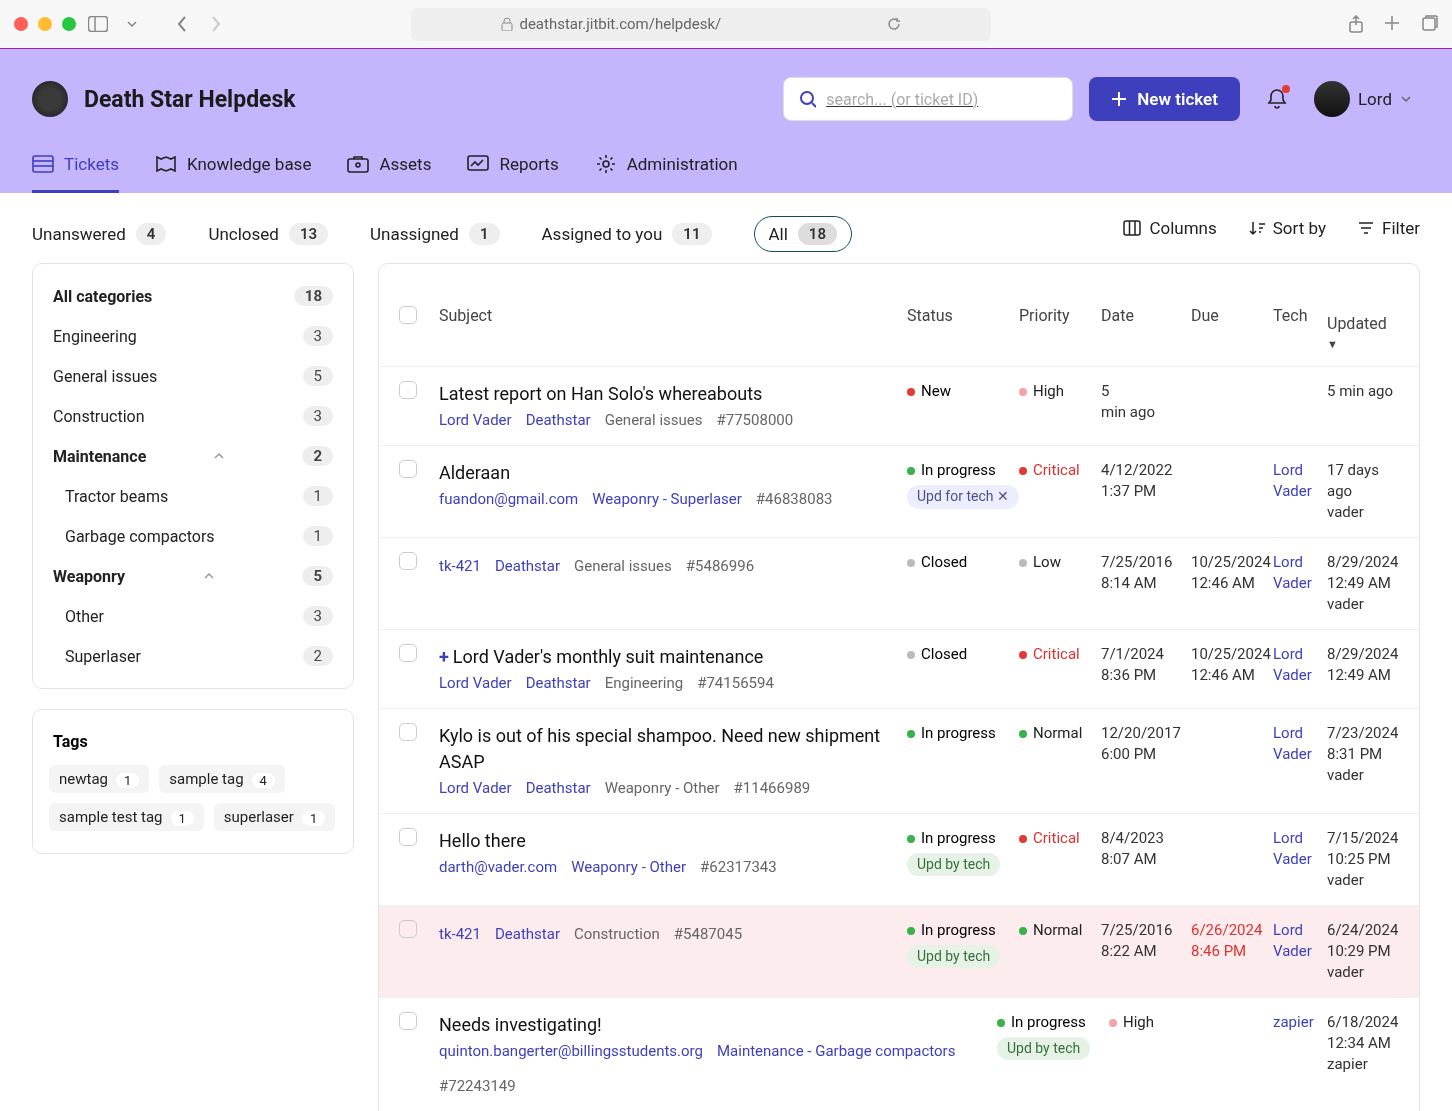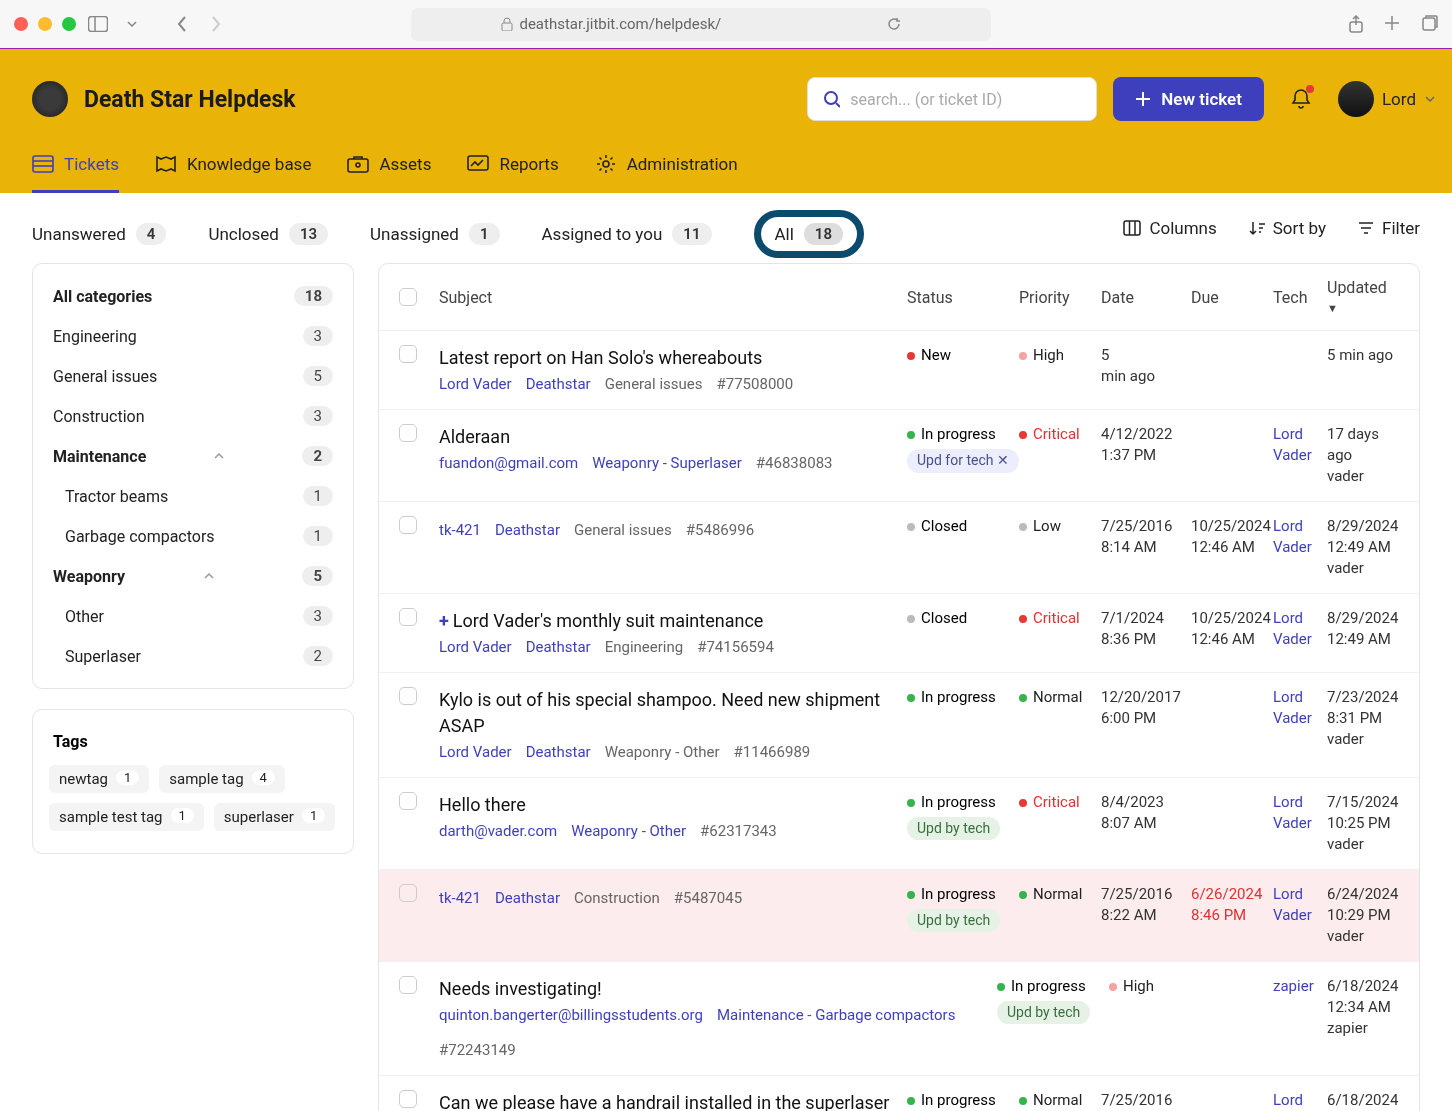--- a/index.html
+++ b/index.html
@@ -15,7 +15,7 @@
 .chrome-right{margin-left:auto;display:flex;gap:20px;color:#888;}
 
 
-.app-hdr{background:#eab308;padding:20px 16px 0 32px;}
+.app-hdr{background:#c4b5fd;padding:20px 40px 0 32px;}
 .hdr-row{display:flex;align-items:center;gap:16px;height:60px;}
 .logo{width:36px;height:36px;border-radius:50%;background:radial-gradient(circle,#3a3a3a 40%,#1a1a1a 100%);}
 .app-title{font-size:23px;font-weight:700;color:#1b1b1b;}

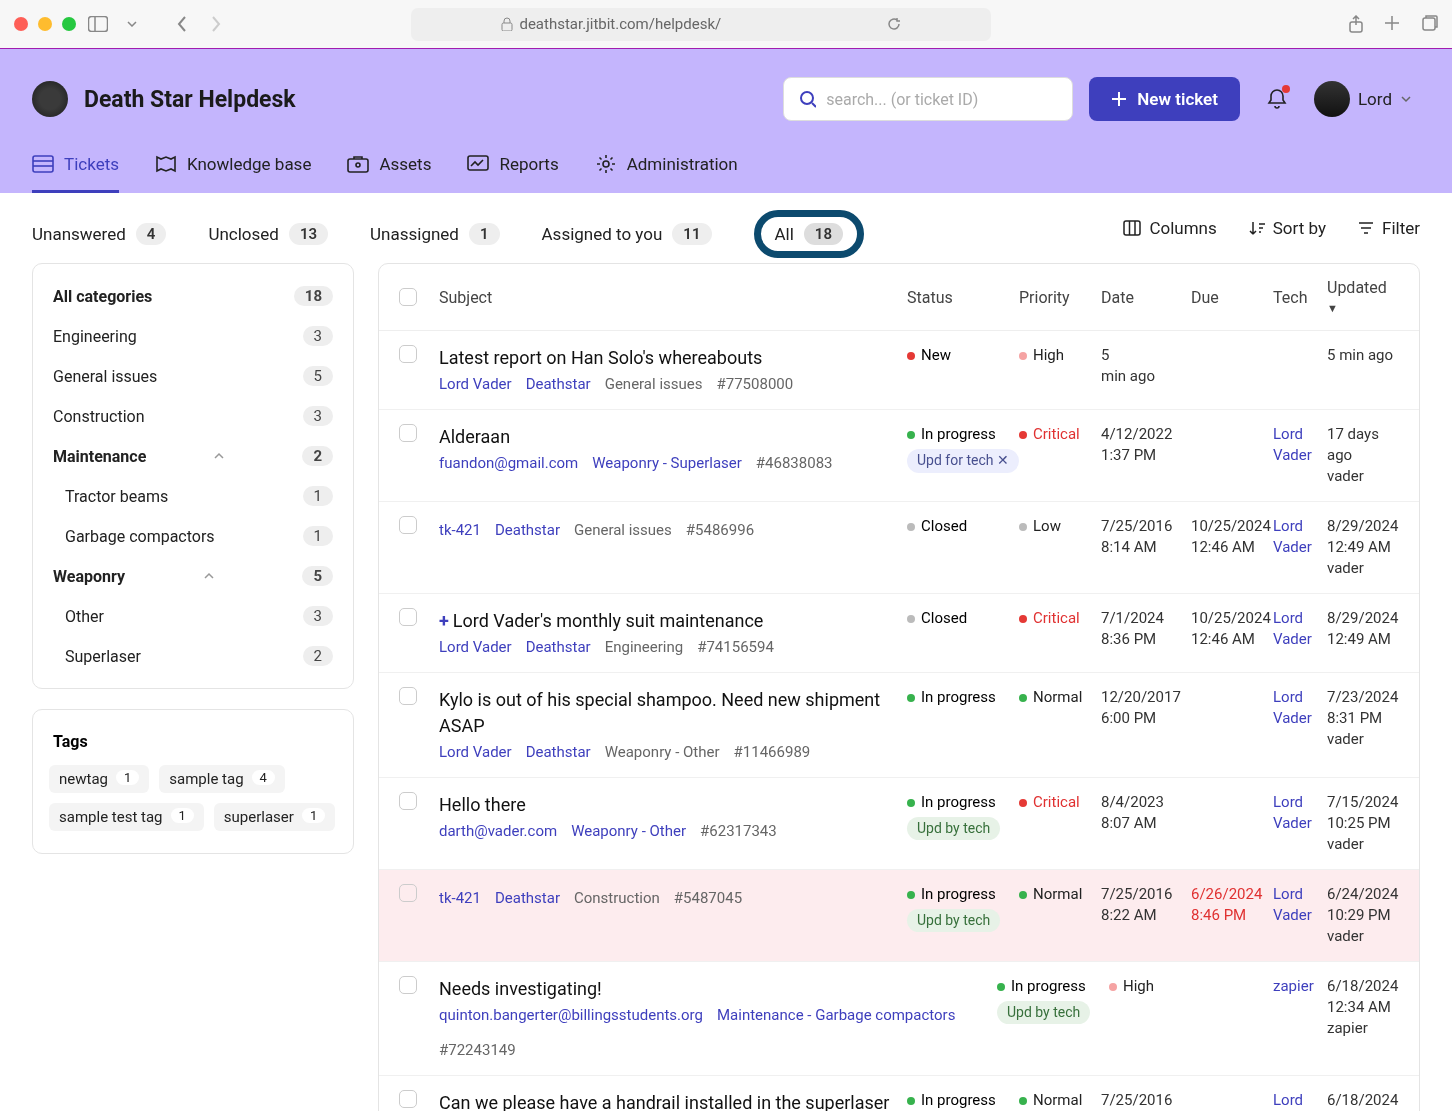--- a/index.html
+++ b/index.html
@@ -20,7 +20,7 @@
 .logo{width:36px;height:36px;border-radius:50%;background:radial-gradient(circle,#3a3a3a 40%,#1a1a1a 100%);}
 .app-title{font-size:23px;font-weight:700;color:#1b1b1b;}
 .hdr-search{margin-left:auto;width:290px;height:44px;background:#fff;border:1px solid #ddd;border-radius:8px;display:flex;align-items:center;padding:0 14px;gap:10px;}
-.hdr-search input{border:0;outline:0;font-size:16px;color:#333;width:100%;}
+.hdr-search input{border:0;outline:0;font-size:16px;color:#333;width:100%;text-decoration:underline;}
 .hdr-search input::placeholder{color:#aaa;}
 .new-ticket-btn{height:44px;padding:0 22px;background:#3e3fbd;color:#fff;border-radius:8px;border:0;display:flex;align-items:center;gap:10px;font-size:17px;font-weight:600;cursor:pointer;}
 .bell{position:relative;margin:0 10px;}

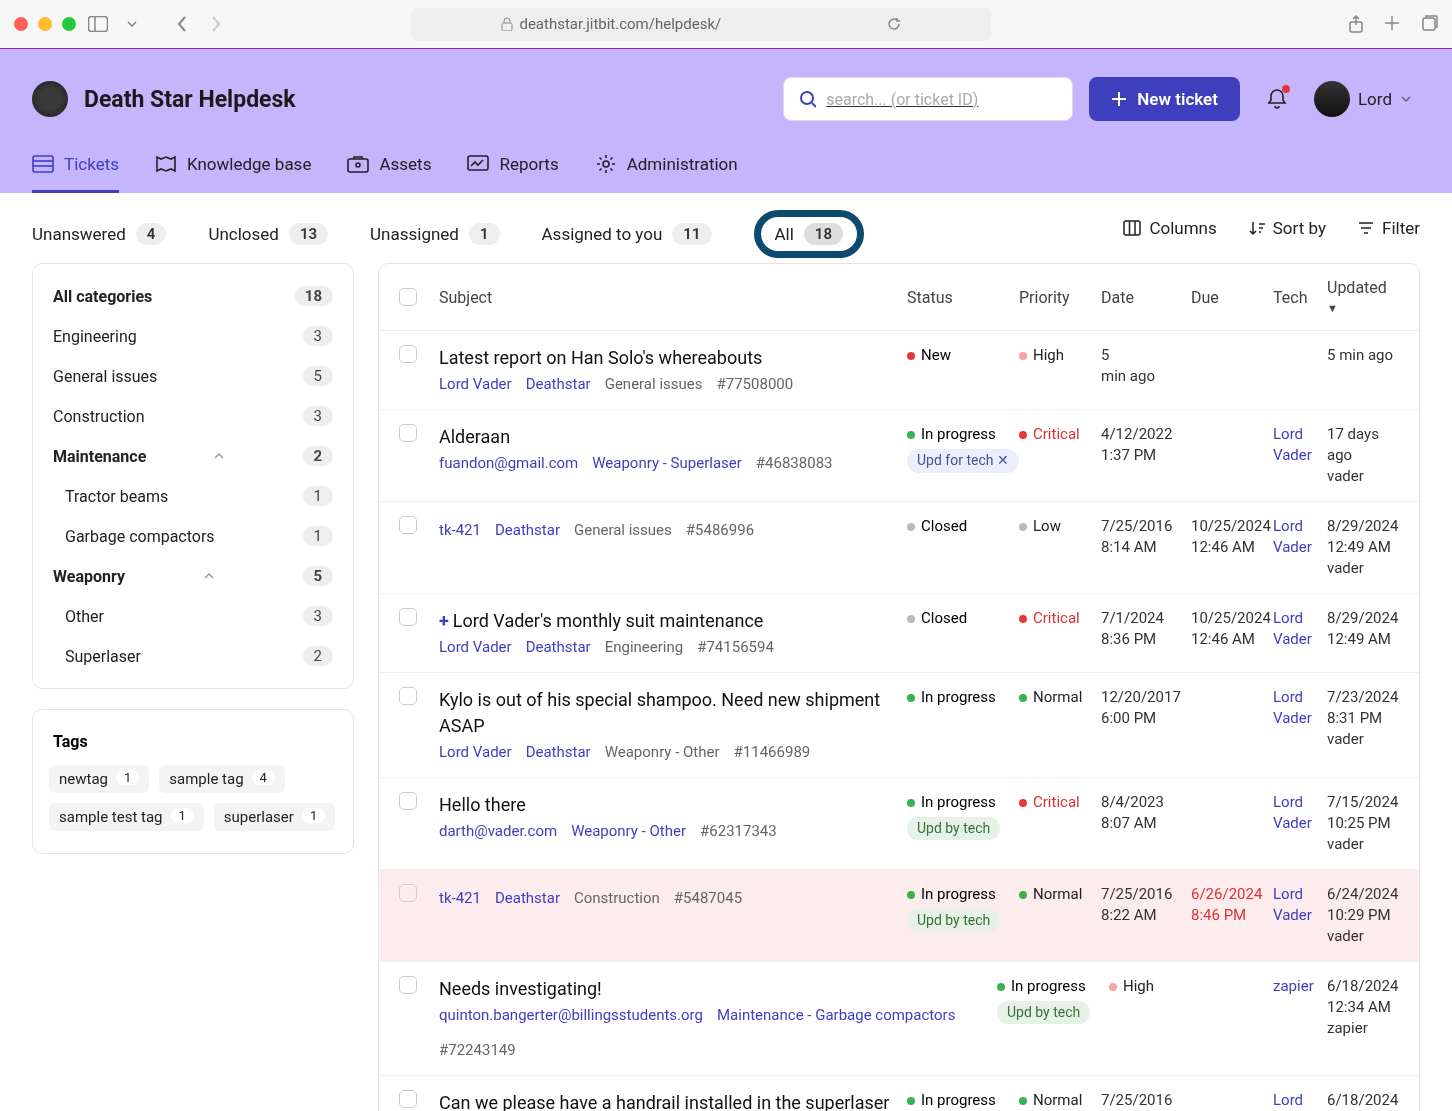--- a/index.html
+++ b/index.html
@@ -39,7 +39,7 @@
 .filter-bar{display:flex;align-items:center;height:70px;gap:42px;}
 .filter-pill{display:flex;align-items:center;gap:10px;font-size:17px;color:#222;cursor:pointer;}
 .badge{background:#eee;border-radius:18px;padding:2px 11px;font-size:15px;font-weight:600;color:#333;}
-.pill-wrap{border:7px solid #0c4a6e;border-radius:24px;padding:6px 14px;display:flex;align-items:center;gap:10px;}
+.pill-wrap{border:1px solid #0c4a6e;border-radius:24px;padding:6px 14px;display:flex;align-items:center;gap:10px;}
 .pill-wrap .badge{background:#ddd;}
 .toolbar-right{margin-left:auto;display:flex;gap:32px;}
 .tool-btn{display:flex;align-items:center;gap:8px;font-size:17px;color:#222;cursor:pointer;}

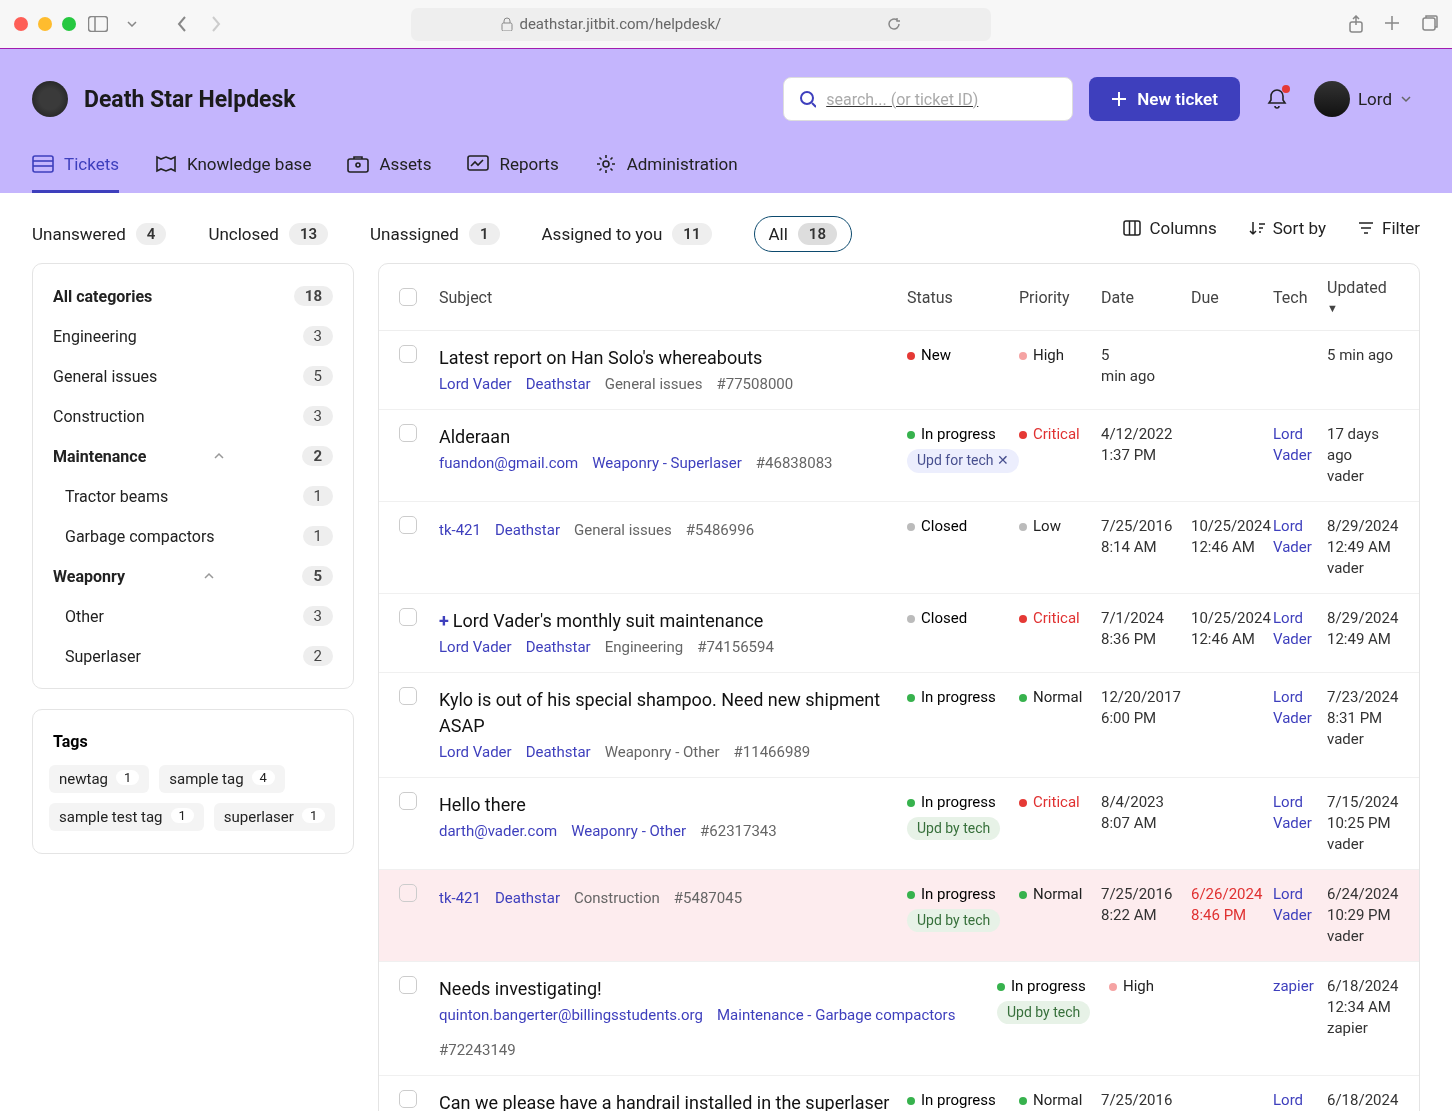--- a/index.html
+++ b/index.html
@@ -63,7 +63,7 @@
 .thead{display:flex;align-items:center;padding:14px 20px;border-bottom:1px solid #eee;color:#444;font-size:16px;}
 .col-chk{width:40px;}
 .col-subj{flex:1;}
-.col-stat{width:112px;} .col-pri{width:82px;} .col-date{width:90px;} .col-due{width:82px;} .col-tech{width:54px;} .col-upd{width:72px;text-align:left;}
+.col-stat{width:112px;} .col-pri{width:82px;} .col-date{width:90px;} .col-due{width:82px;} .col-tech{width:54px;} .col-upd{width:72px;text-align:left;margin-top:36px;}
 .trow{display:flex;padding:14px 20px;border-bottom:1px solid #f0f0f0;font-size:15px;line-height:1.4;}
 .trow.redish{background:#fdecee;}
 .subj{font-size:18px;color:#111;}

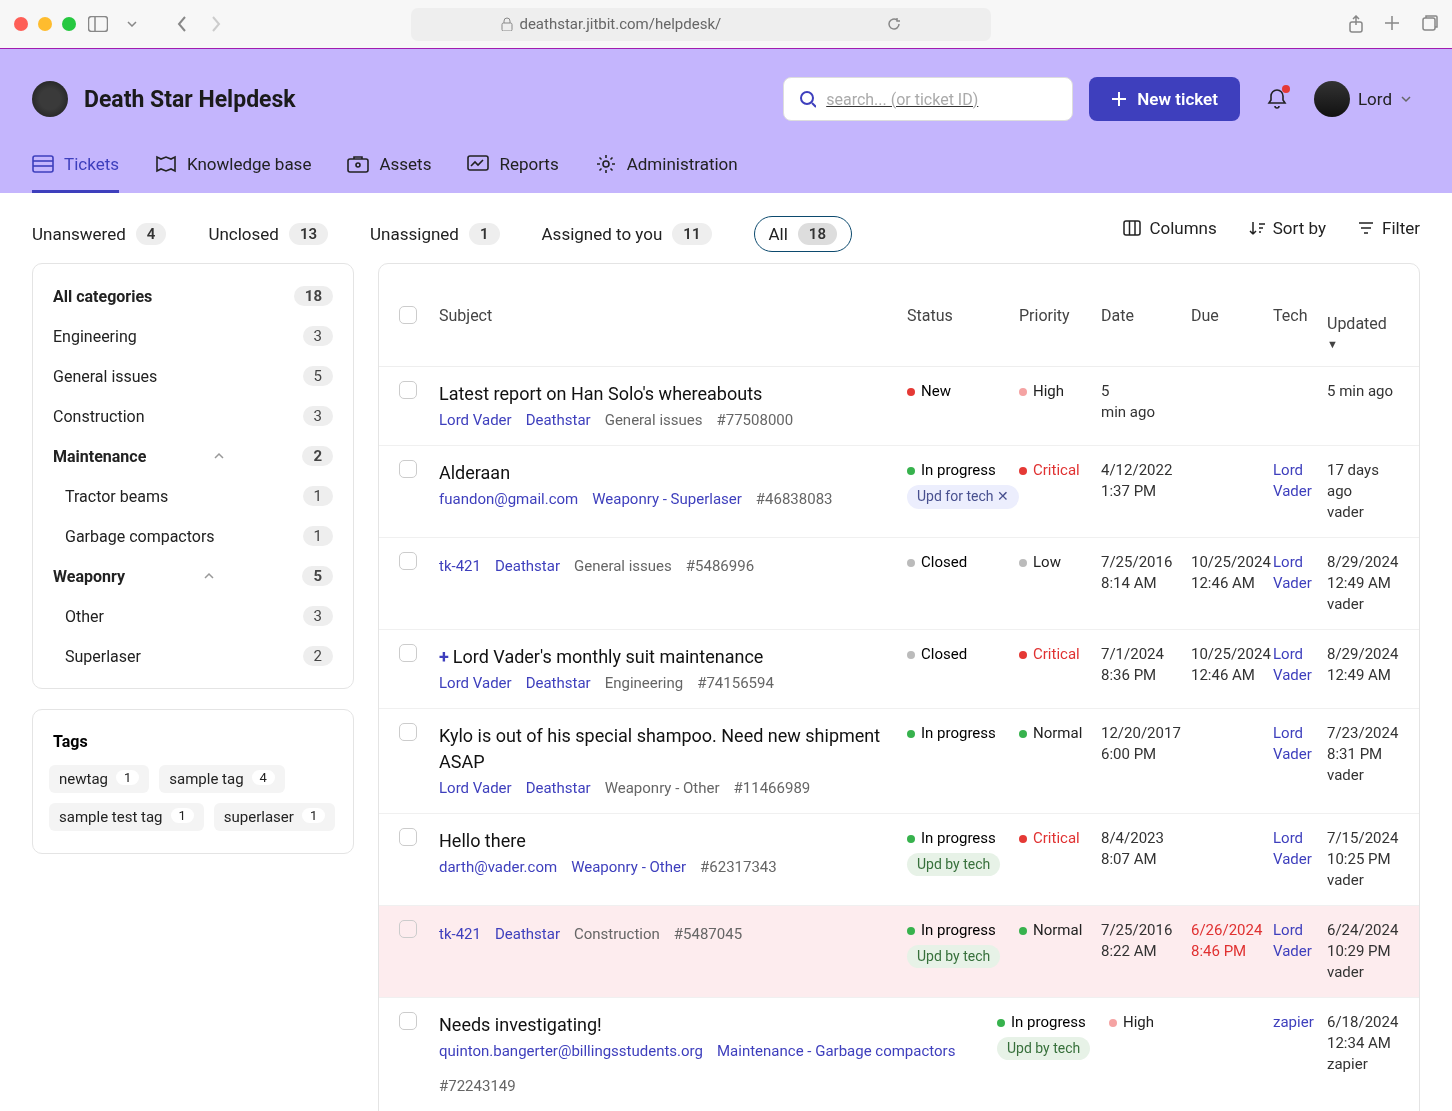--- a/index.html
+++ b/index.html
@@ -55,7 +55,7 @@
 .side-row .chev{margin-left:auto;margin-right:10px;color:#999;}
 .tags-hdr{font-weight:700;padding:10px 20px;font-size:16px;}
 .tag-row{display:flex;flex-wrap:wrap;gap:10px;padding:4px 16px 10px;}
-.tag{background:#f4f4f4;border-radius:6px;padding:5px 10px;display:flex;align-items:flex-start;gap:8px;font-size:15px;color:#222;}
+.tag{background:#f4f4f4;border-radius:6px;padding:5px 10px;display:flex;align-items:flex-end;gap:8px;font-size:15px;color:#222;}
 .tag .tcnt{background:#fff;border-radius:14px;padding:0 8px;font-size:13px;}
 
 

